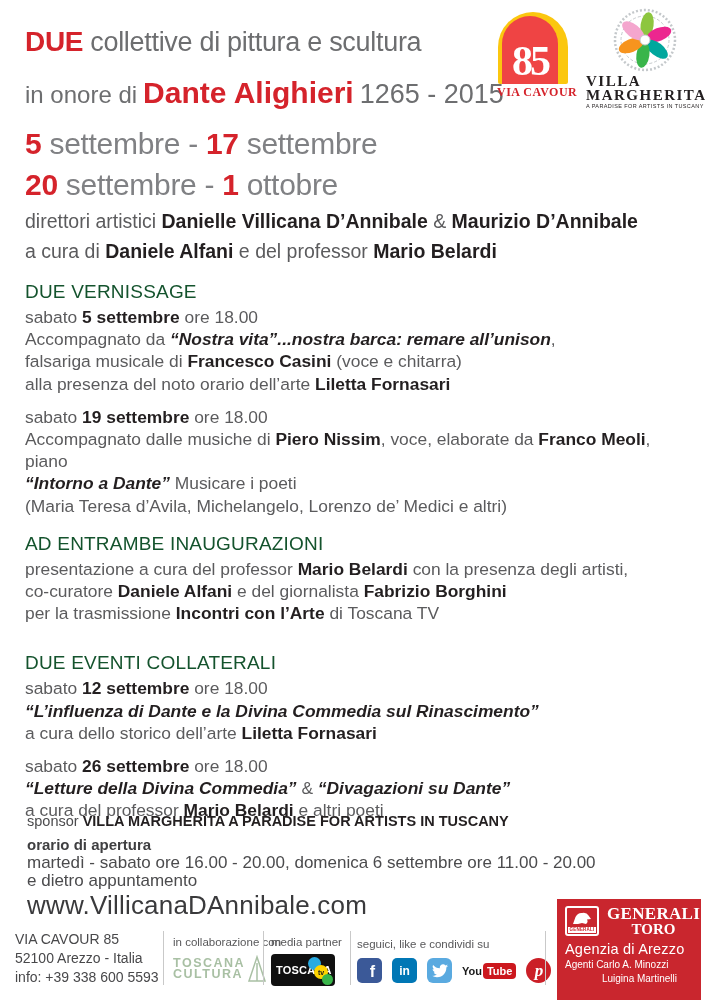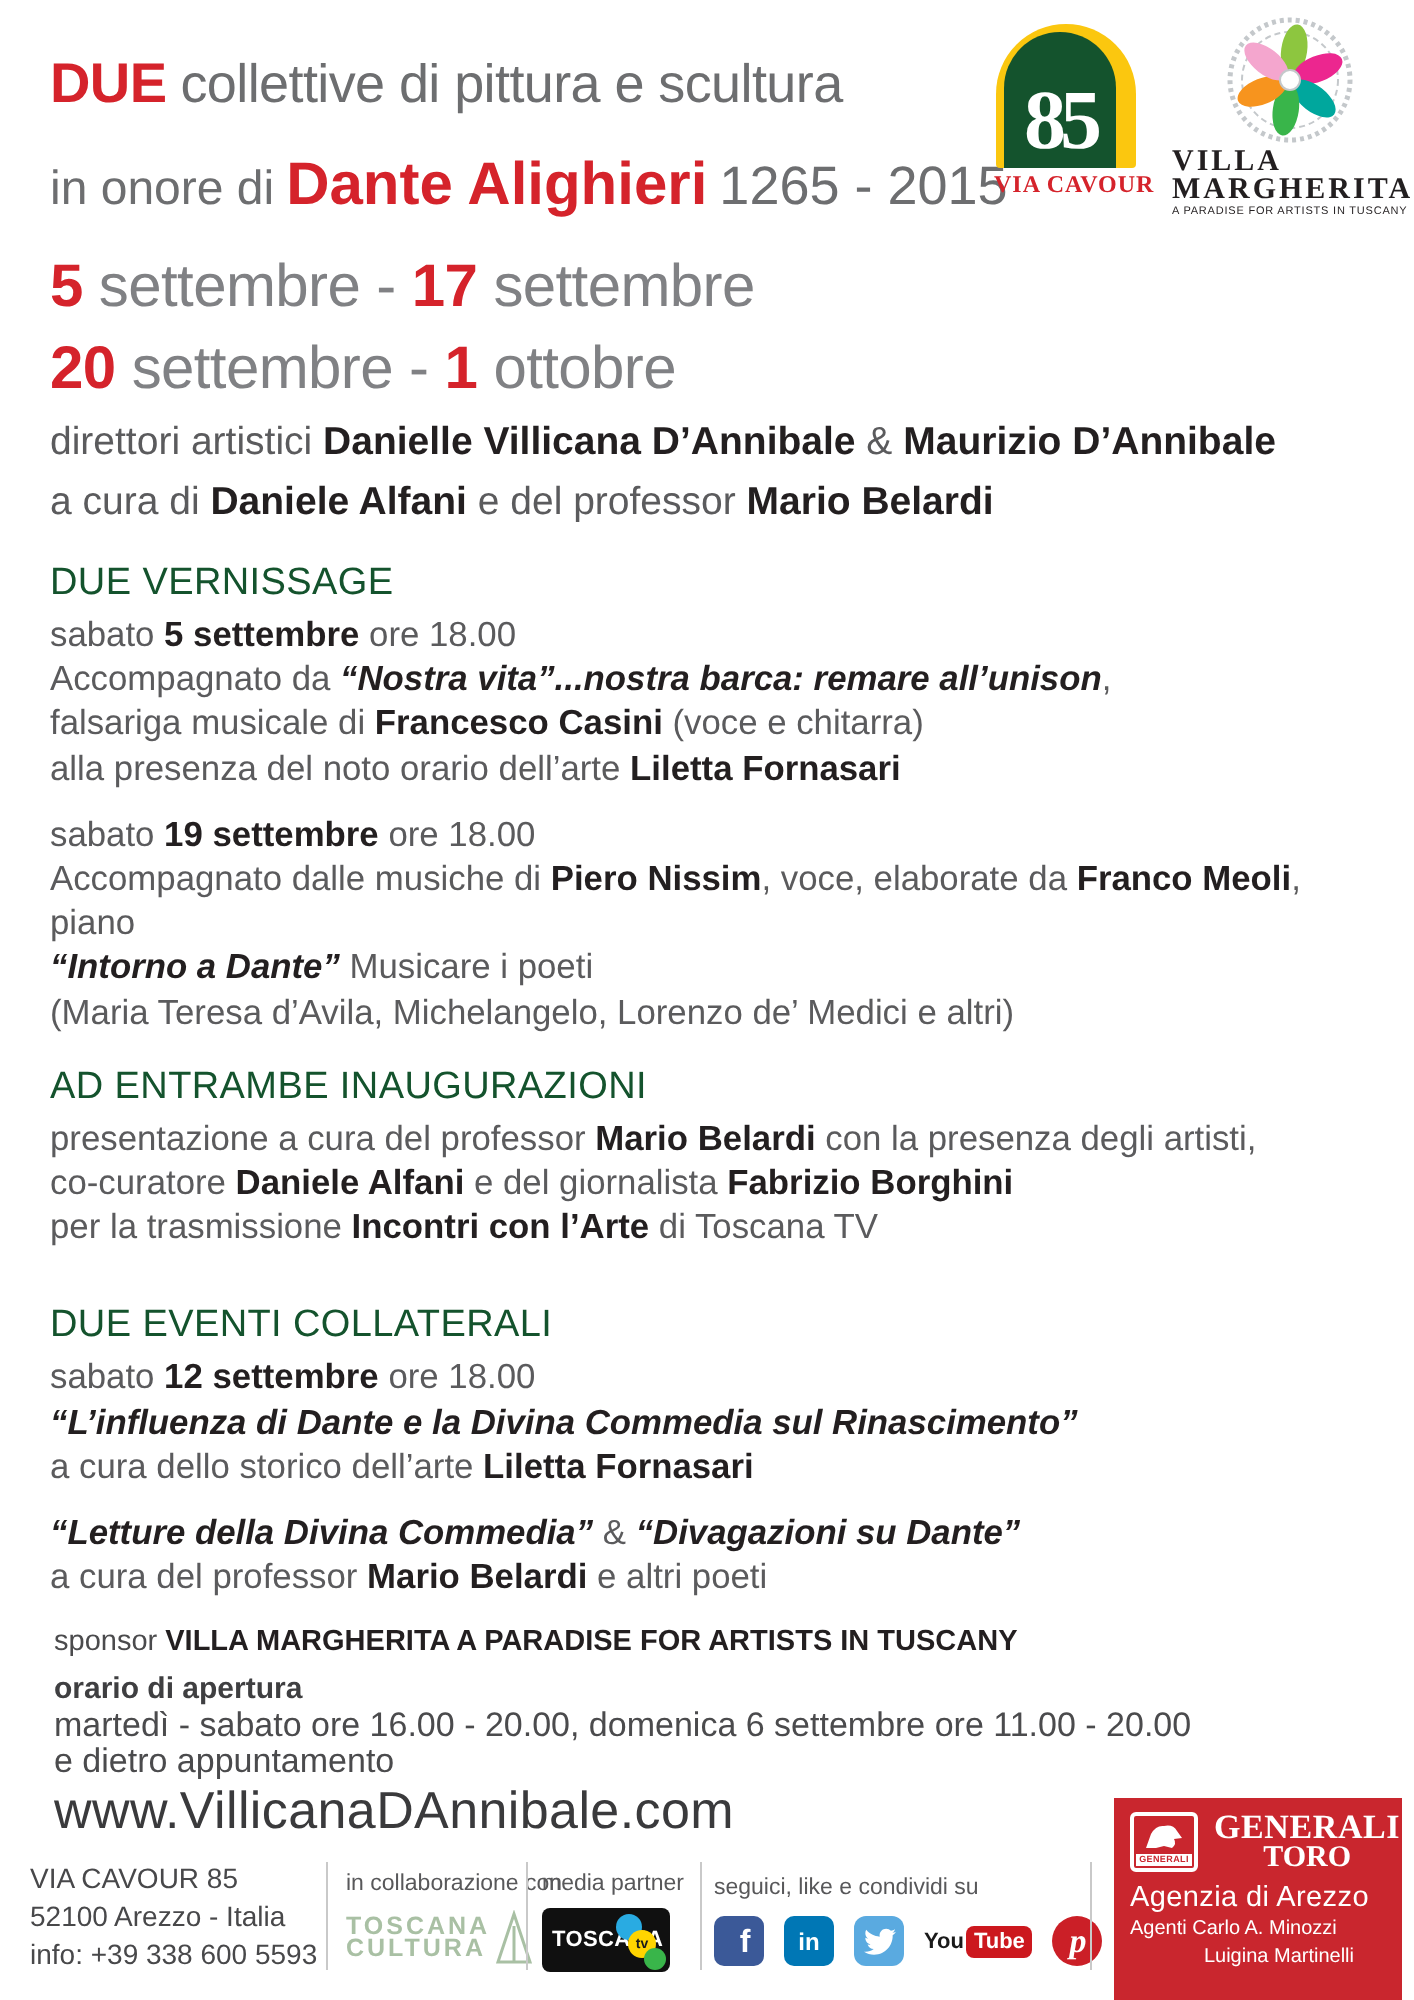--- a/index.html
+++ b/index.html
@@ -22,7 +22,7 @@
   .cavour{position:absolute;left:497px;top:12px;width:72px;text-align:center;}
   .cavour-arch{width:70px;height:72px;background:#fbc70f;border-radius:35px 35px 2px 2px;
                padding:4px 4px 0 4px;box-sizing:border-box;margin:0 auto;}
-  .cavour-inner{width:56px;height:68px;background:#14532d;border-radius:31px 31px 0 0;
+  .cavour-inner{width:56px;height:68px;background:#ef4444;border-radius:31px 31px 0 0;
                 display:flex;align-items:flex-end;justify-content:center;}
   .cavour-num{font-family:"Liberation Serif",serif;font-weight:700;font-size:42px;
               color:#fff;letter-spacing:-3px;line-height:46px;}

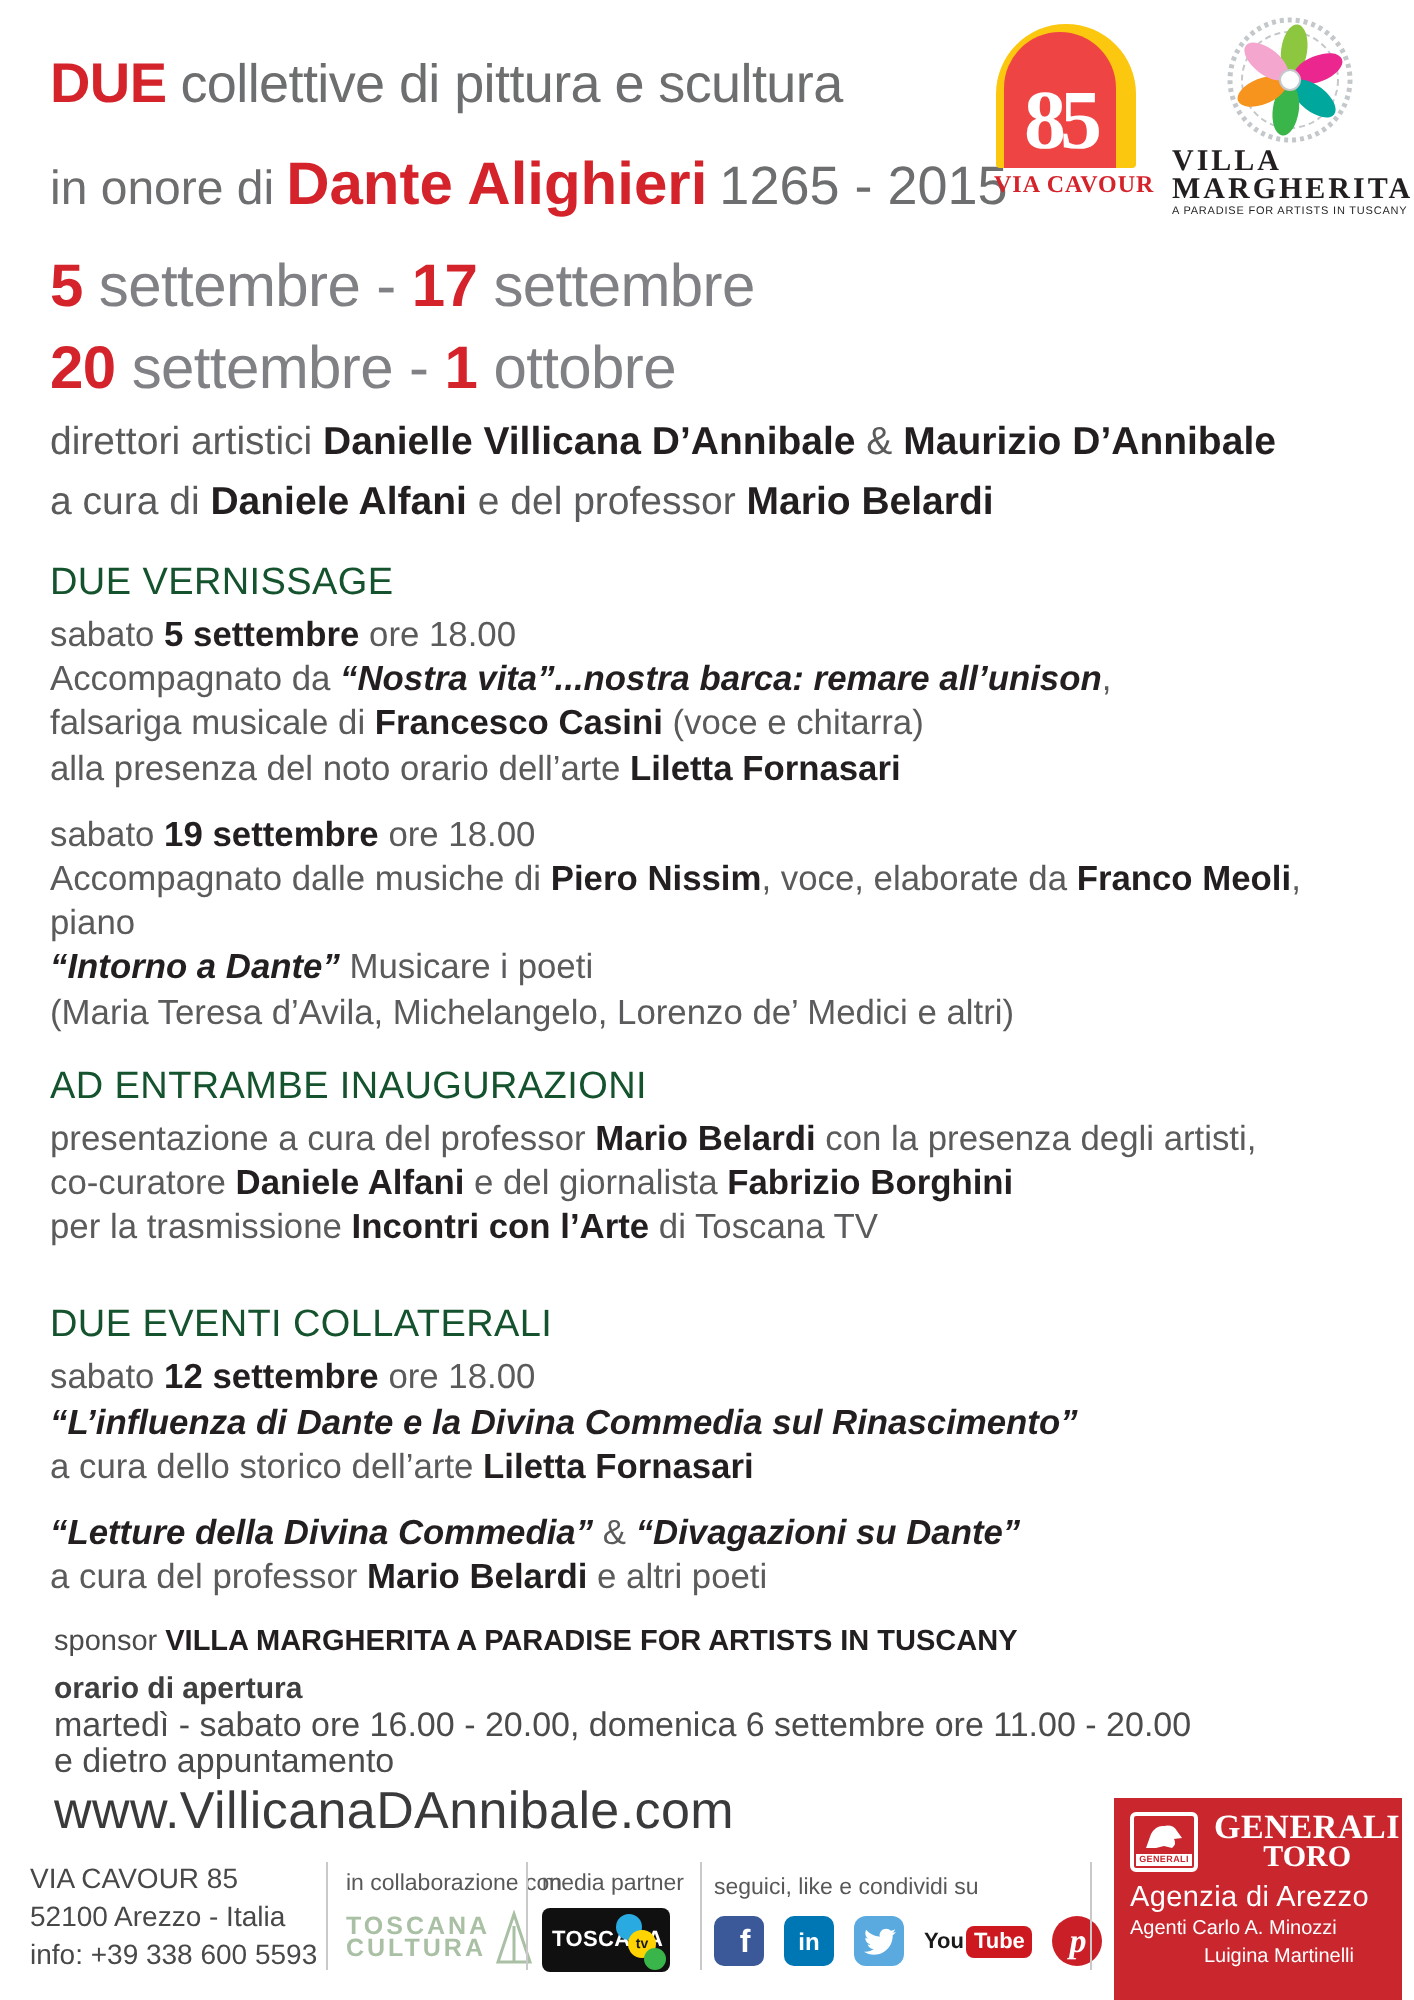--- a/index.html
+++ b/index.html
@@ -193,6 +193,7 @@
         <p class="ln"><span class="sg-n">a cura dello storico dell’arte </span><span class="sg-b">Liletta Fornasari</span></p>
       </div>
       <div class="blk">
+        <p class="ln"><span class="sg-n">sabato </span><span class="sg-b">26 settembre</span><span class="sg-n"> ore 18.00</span></p>
         <p class="ln"><span class="sg-bi">“Letture della Divina Commedia”</span><span class="sg-n"> &amp; </span><span class="sg-bi">“Divagazioni su Dante”</span></p>
         <p class="ln"><span class="sg-n">a cura del professor </span><span class="sg-b">Mario Belardi</span><span class="sg-n"> e altri poeti</span></p>
       </div>

